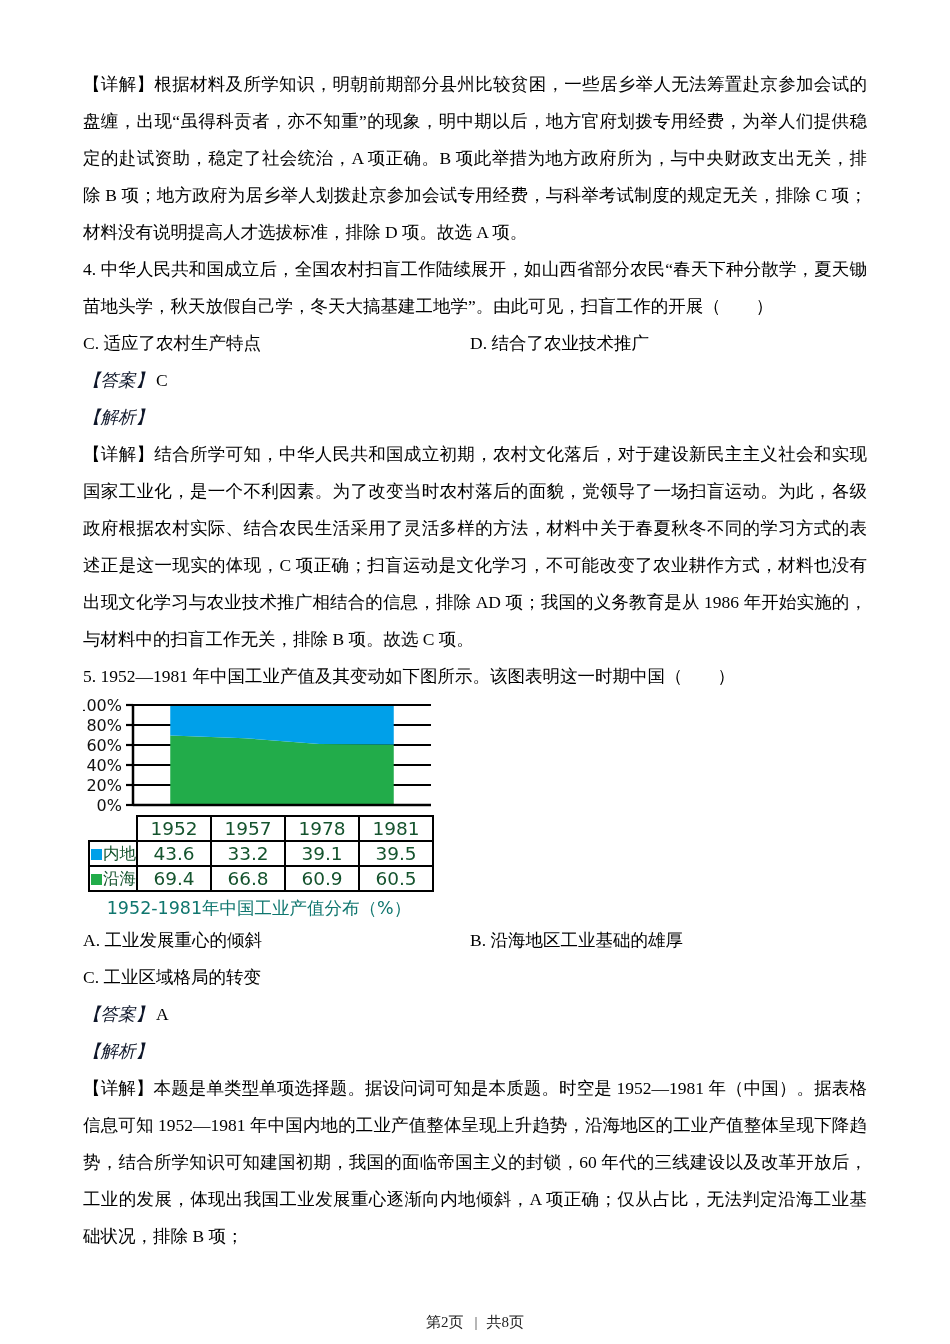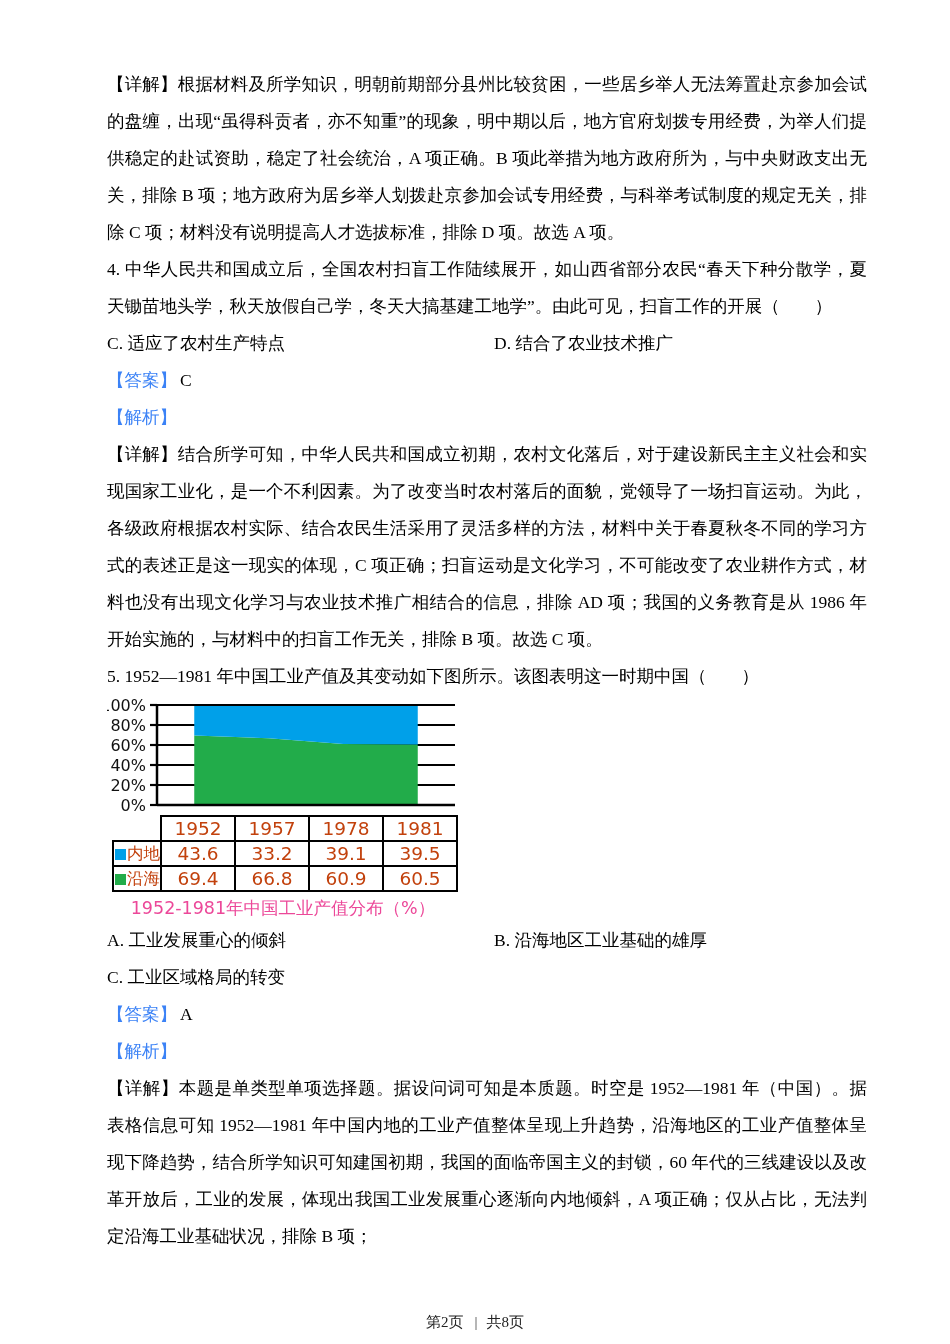--- a/index.html
+++ b/index.html
@@ -8,7 +8,7 @@
     font-family:"Liberation Serif","DejaVu Serif",serif;
     position:relative;overflow:hidden;
   }
-  .page{position:absolute;inset:0;padding:66px 83px 2px 83px;box-sizing:border-box;margin-left:24px;}
+  .page{position:absolute;inset:0;padding:66px 83px 2px 83px;box-sizing:border-box;}
   .para{margin:0;font-size:17.5px;line-height:37px;text-align:justify;}
   .qstem{margin:0;font-size:17.5px;line-height:37px;text-align:justify;}
   .opt-row{display:flex;font-size:17.5px;line-height:37px;}

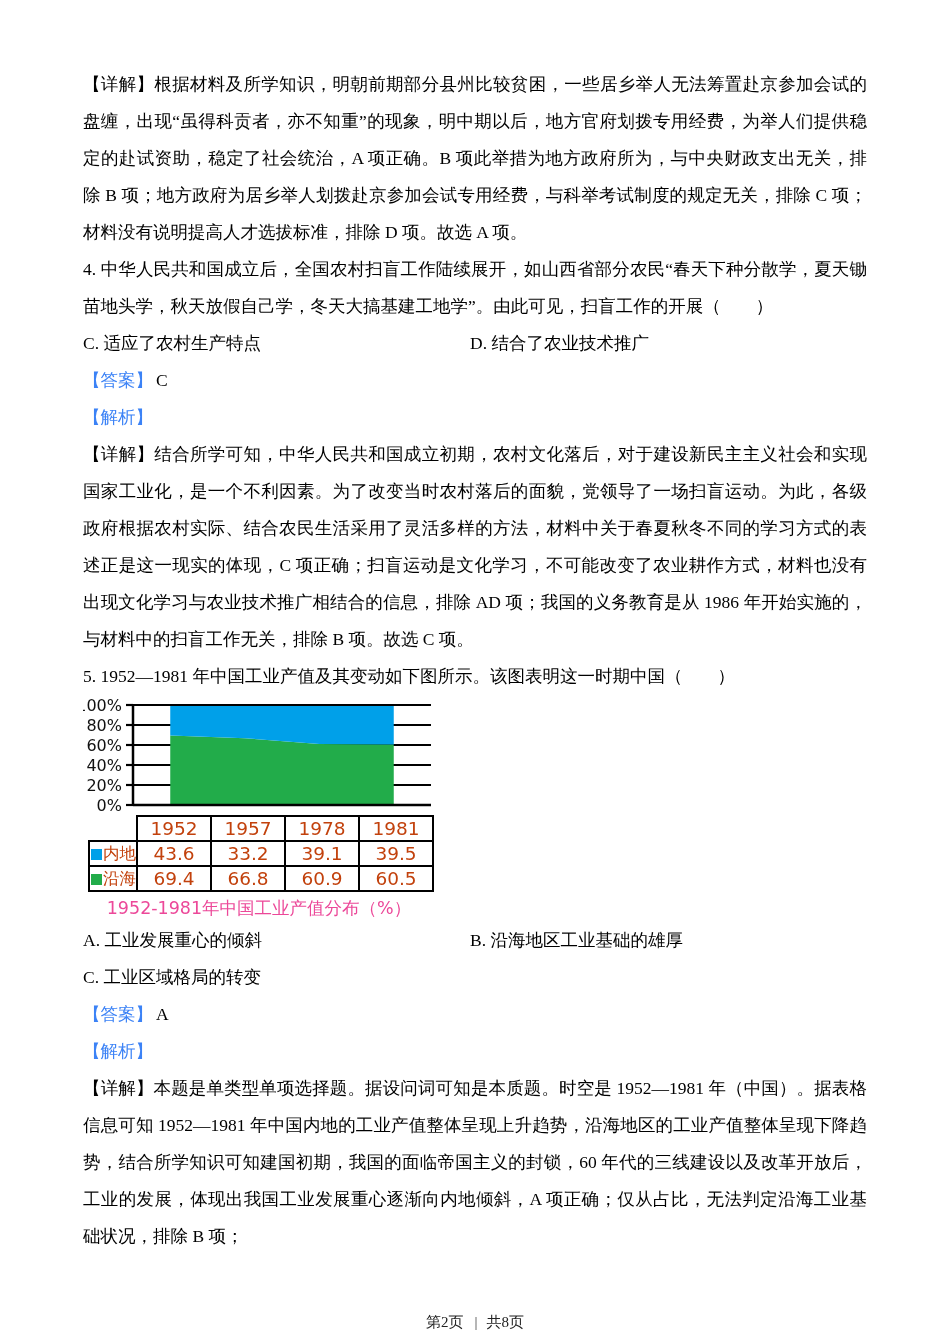--- a/index.html
+++ b/index.html
@@ -15,7 +15,7 @@
   .opt-col1{width:387px;flex:0 0 387px;}
   .opt-col2{flex:1;}
   .ans-line{margin:0;font-size:17.5px;line-height:37px;}
-  .blue{color:#3b82f6;}
+  .blue{color:#0f172a;font-style:italic;}
   .ans-letter{margin-left:3px;}
   
   .chartblock{margin:4px 0 2px 0;}

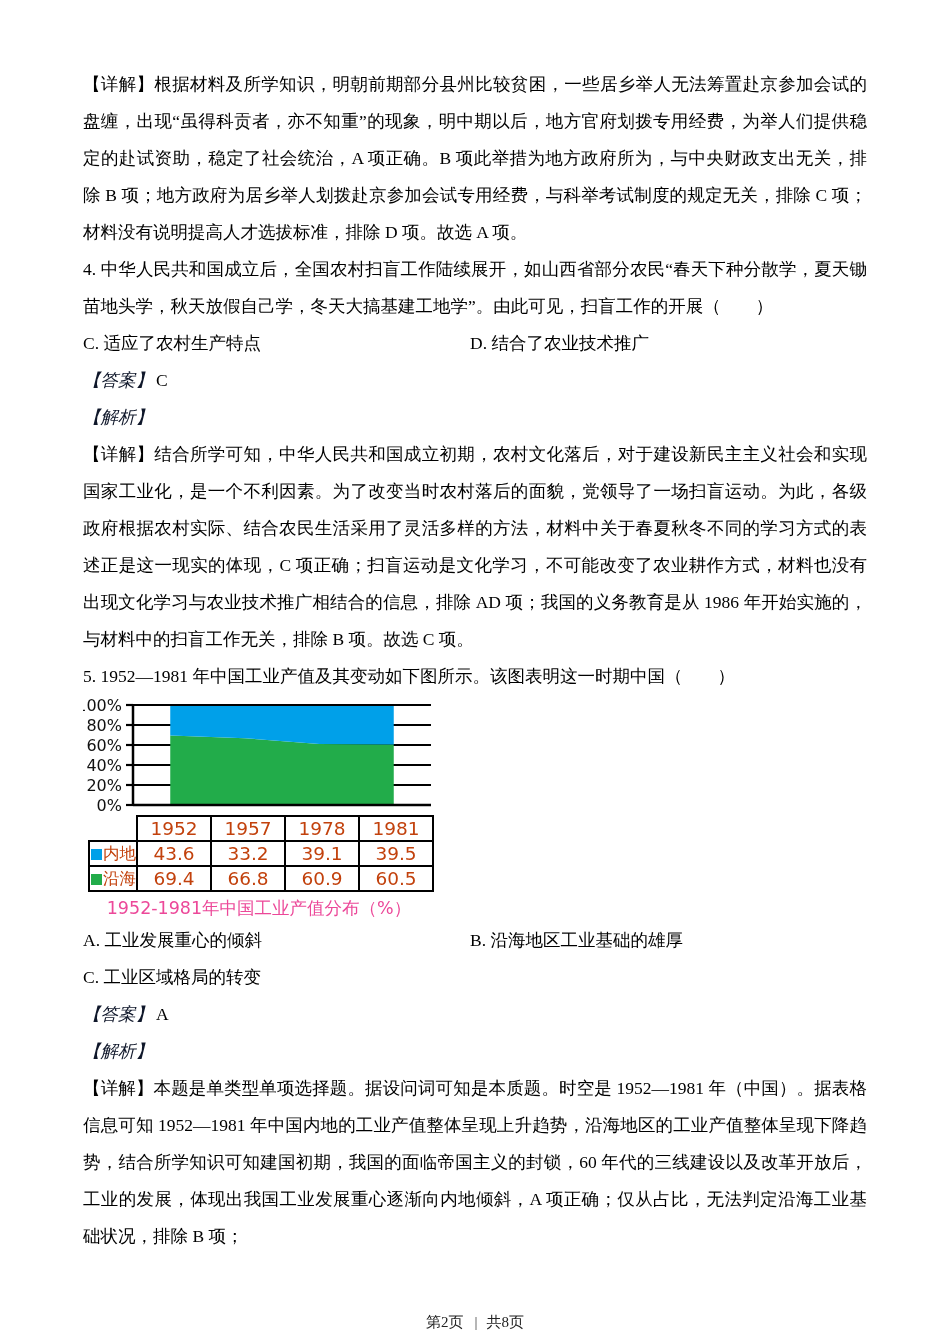--- a/index.html
+++ b/index.html
@@ -21,7 +21,7 @@
   .chartblock{margin:4px 0 2px 0;}
   .chart-svg text{font-family:"DejaVu Sans","Liberation Sans",sans-serif;fill:#111;}
   .chart-table{border-collapse:collapse;margin-left:5px;table-layout:fixed;
-    font-family:"DejaVu Sans","Liberation Sans",sans-serif;font-size:18.5px;color:#c2410c;}
+    font-family:"DejaVu Sans","Liberation Sans",sans-serif;font-size:18.5px;color:#14532d;}
   .chart-table td{border:2.5px solid #000;text-align:center;padding:0;height:23px;line-height:23px;overflow:hidden;}
   .chart-table td.corner{border:none;border-right:2.5px solid #000;}
   .chart-table td.legend{font-size:16.5px;text-align:left;padding-left:1px;white-space:nowrap;}

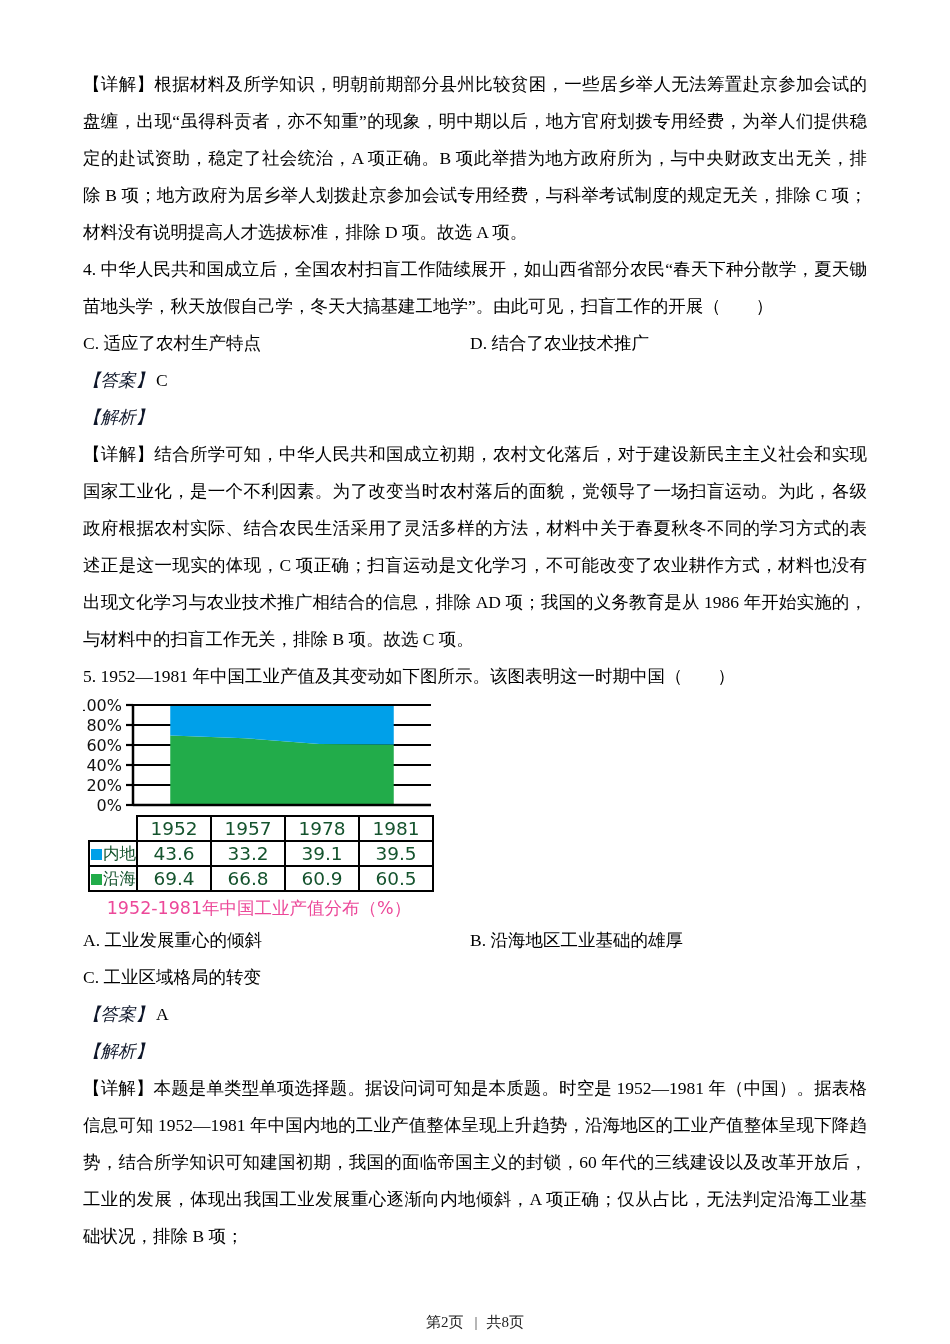--- a/index.html
+++ b/index.html
@@ -27,7 +27,7 @@
   .chart-table td.legend{font-size:16.5px;text-align:left;padding-left:1px;white-space:nowrap;}
   .swatch{display:inline-block;width:11px;height:11px;margin-right:1px;vertical-align:-1px;}
   .chart-caption{width:352px;text-align:center;margin-top:4px;
-    font-family:"DejaVu Sans","Liberation Sans",sans-serif;font-size:17.5px;font-weight:500;color:#ec4899;}
+    font-family:"DejaVu Sans","Liberation Sans",sans-serif;font-size:17.5px;font-weight:500;color:#0f766e;}
   .footer{position:absolute;left:0;bottom:12px;width:100%;text-align:center;
     font-size:15px;color:#222;}
   .fsep{margin:0 9px 0 11px;color:#444;}

